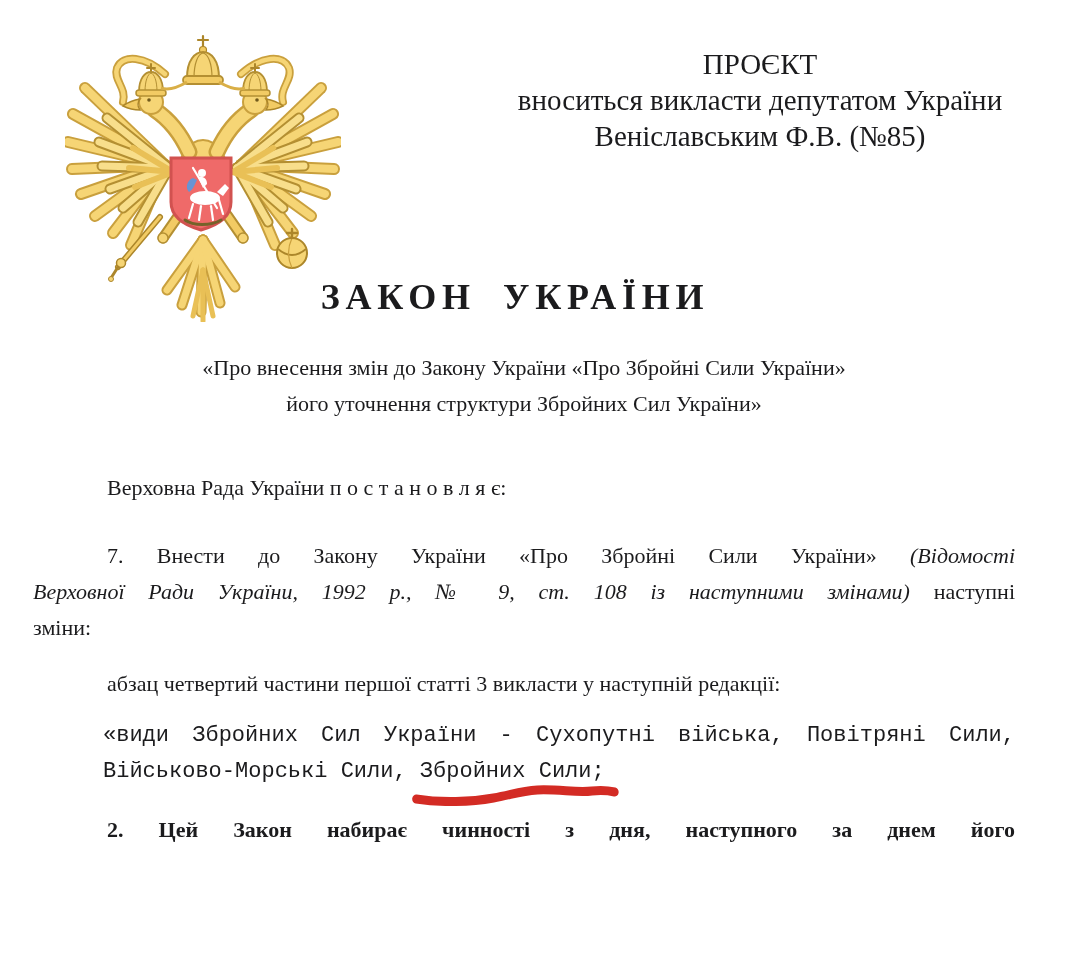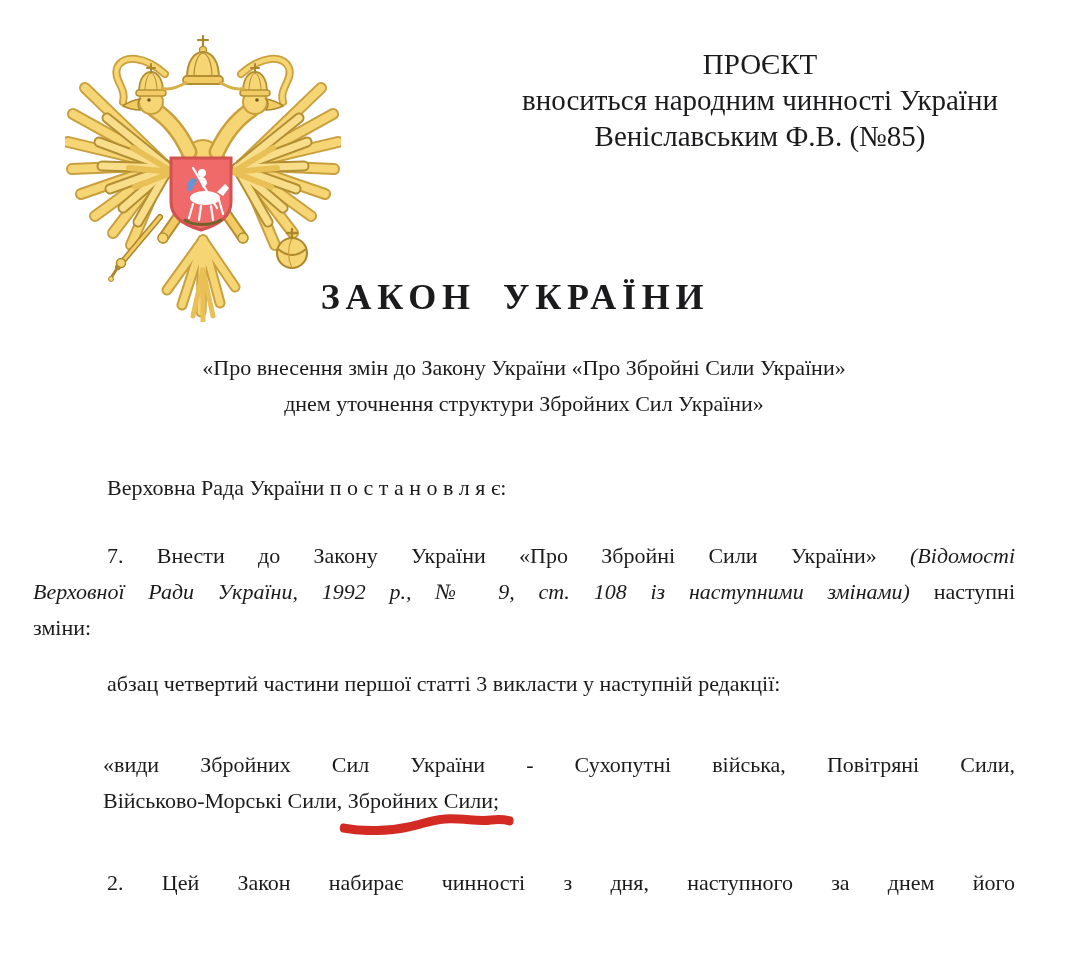--- a/index.html
+++ b/index.html
@@ -228,7 +228,7 @@
 
     <div class="header-text">
       <div class="line">ПРОЄКТ</div>
-      <div class="line">вноситься народним чинності України</div>
+      <div class="line">вноситься викласти депутатом України</div>
       <div class="line">Веніславським Ф.В. (№85)</div>
     </div>
 

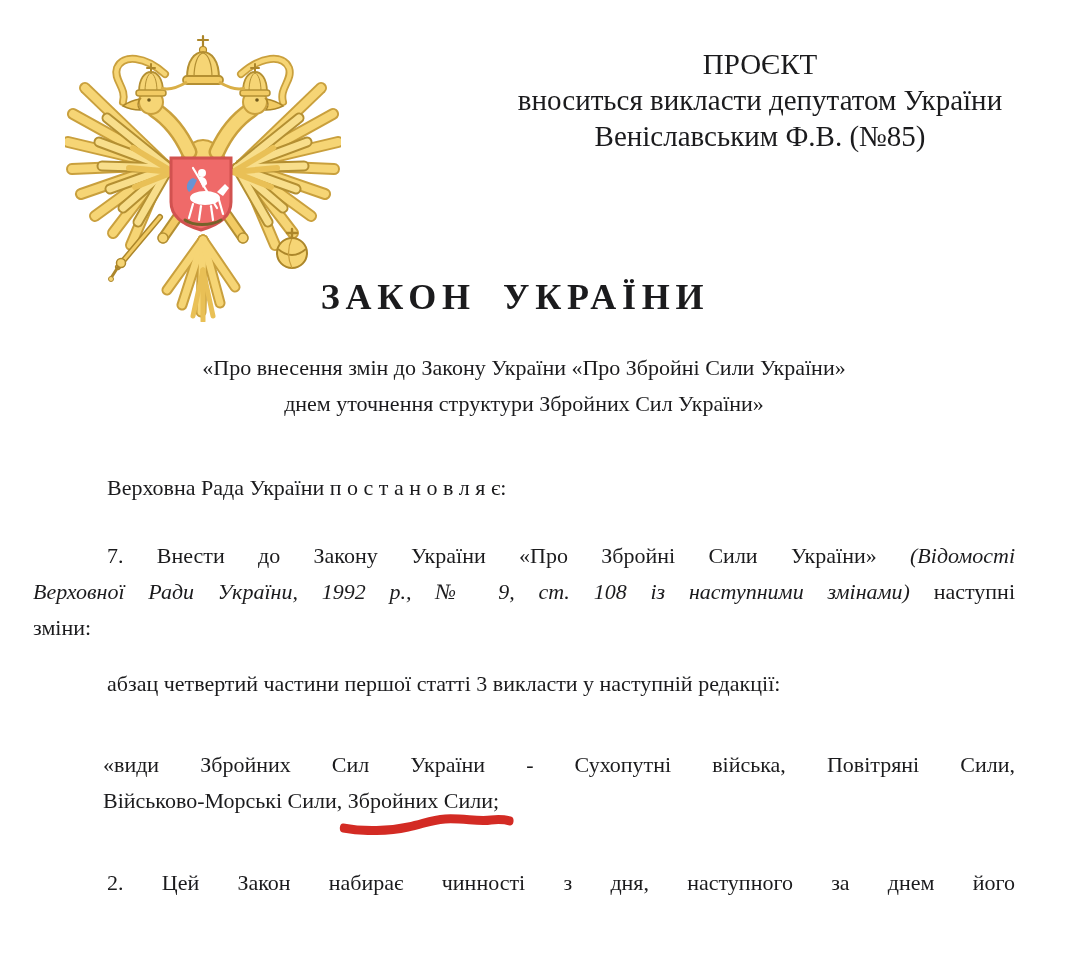--- a/index.html
+++ b/index.html
@@ -239,7 +239,7 @@
 
     <div class="subtitle">
       <div class="line">«Про внесення змін до Закону України «Про Збройні Сили України»</div>
-      <div class="line">днем уточнення структури Збройних Сил України»</div>
+      <div class="line">його уточнення структури Збройних Сил України»</div>
     </div>
 
     <div class="resolution">

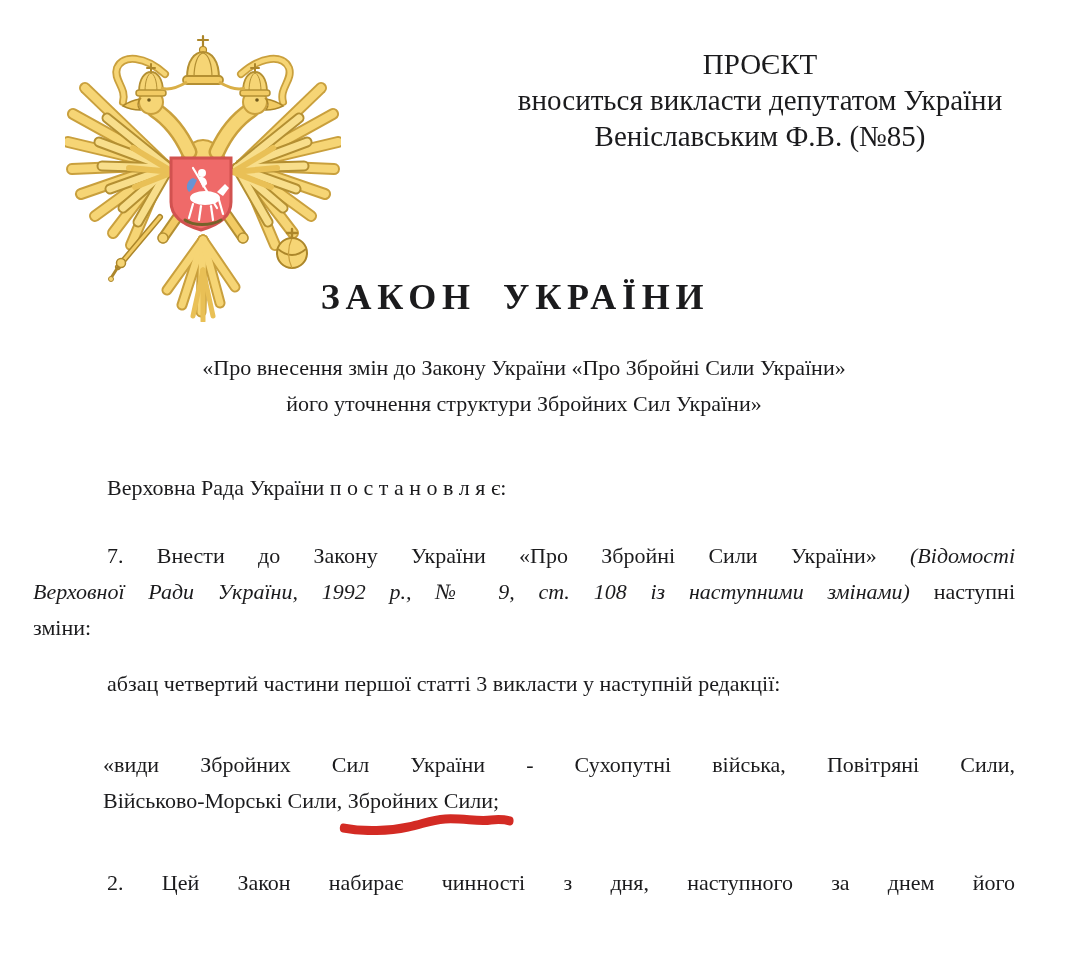--- a/index.html
+++ b/index.html
@@ -29,7 +29,7 @@
   .resolution{margin-top:48px;}
   .p1{margin-top:32px;}
   .p2{margin-top:20px;}
-  .p3{margin-top:45px;padding-left:70px;}
+  .p3{margin-top:16px;padding-left:70px;font-family:Liberation Mono, monospace;}
   .p4{margin-top:46px;}
   .it{font-style:italic;}
   

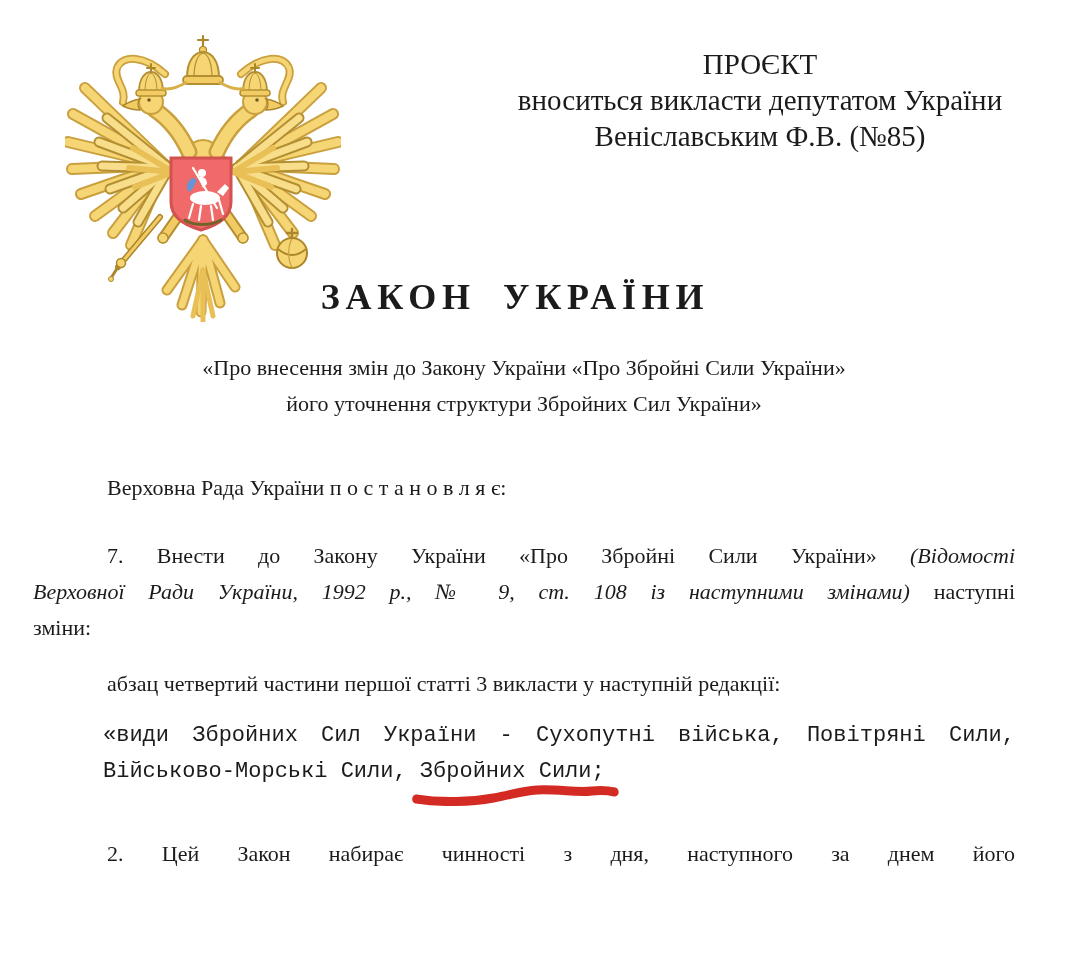--- a/index.html
+++ b/index.html
@@ -30,7 +30,7 @@
   .p1{margin-top:32px;}
   .p2{margin-top:20px;}
   .p3{margin-top:16px;padding-left:70px;font-family:Liberation Mono, monospace;}
-  .p4{margin-top:46px;}
+  .p4{margin-top:22px;font-weight:bold;}
   .it{font-style:italic;}
   
   .underline-red{position:relative;white-space:nowrap;}

